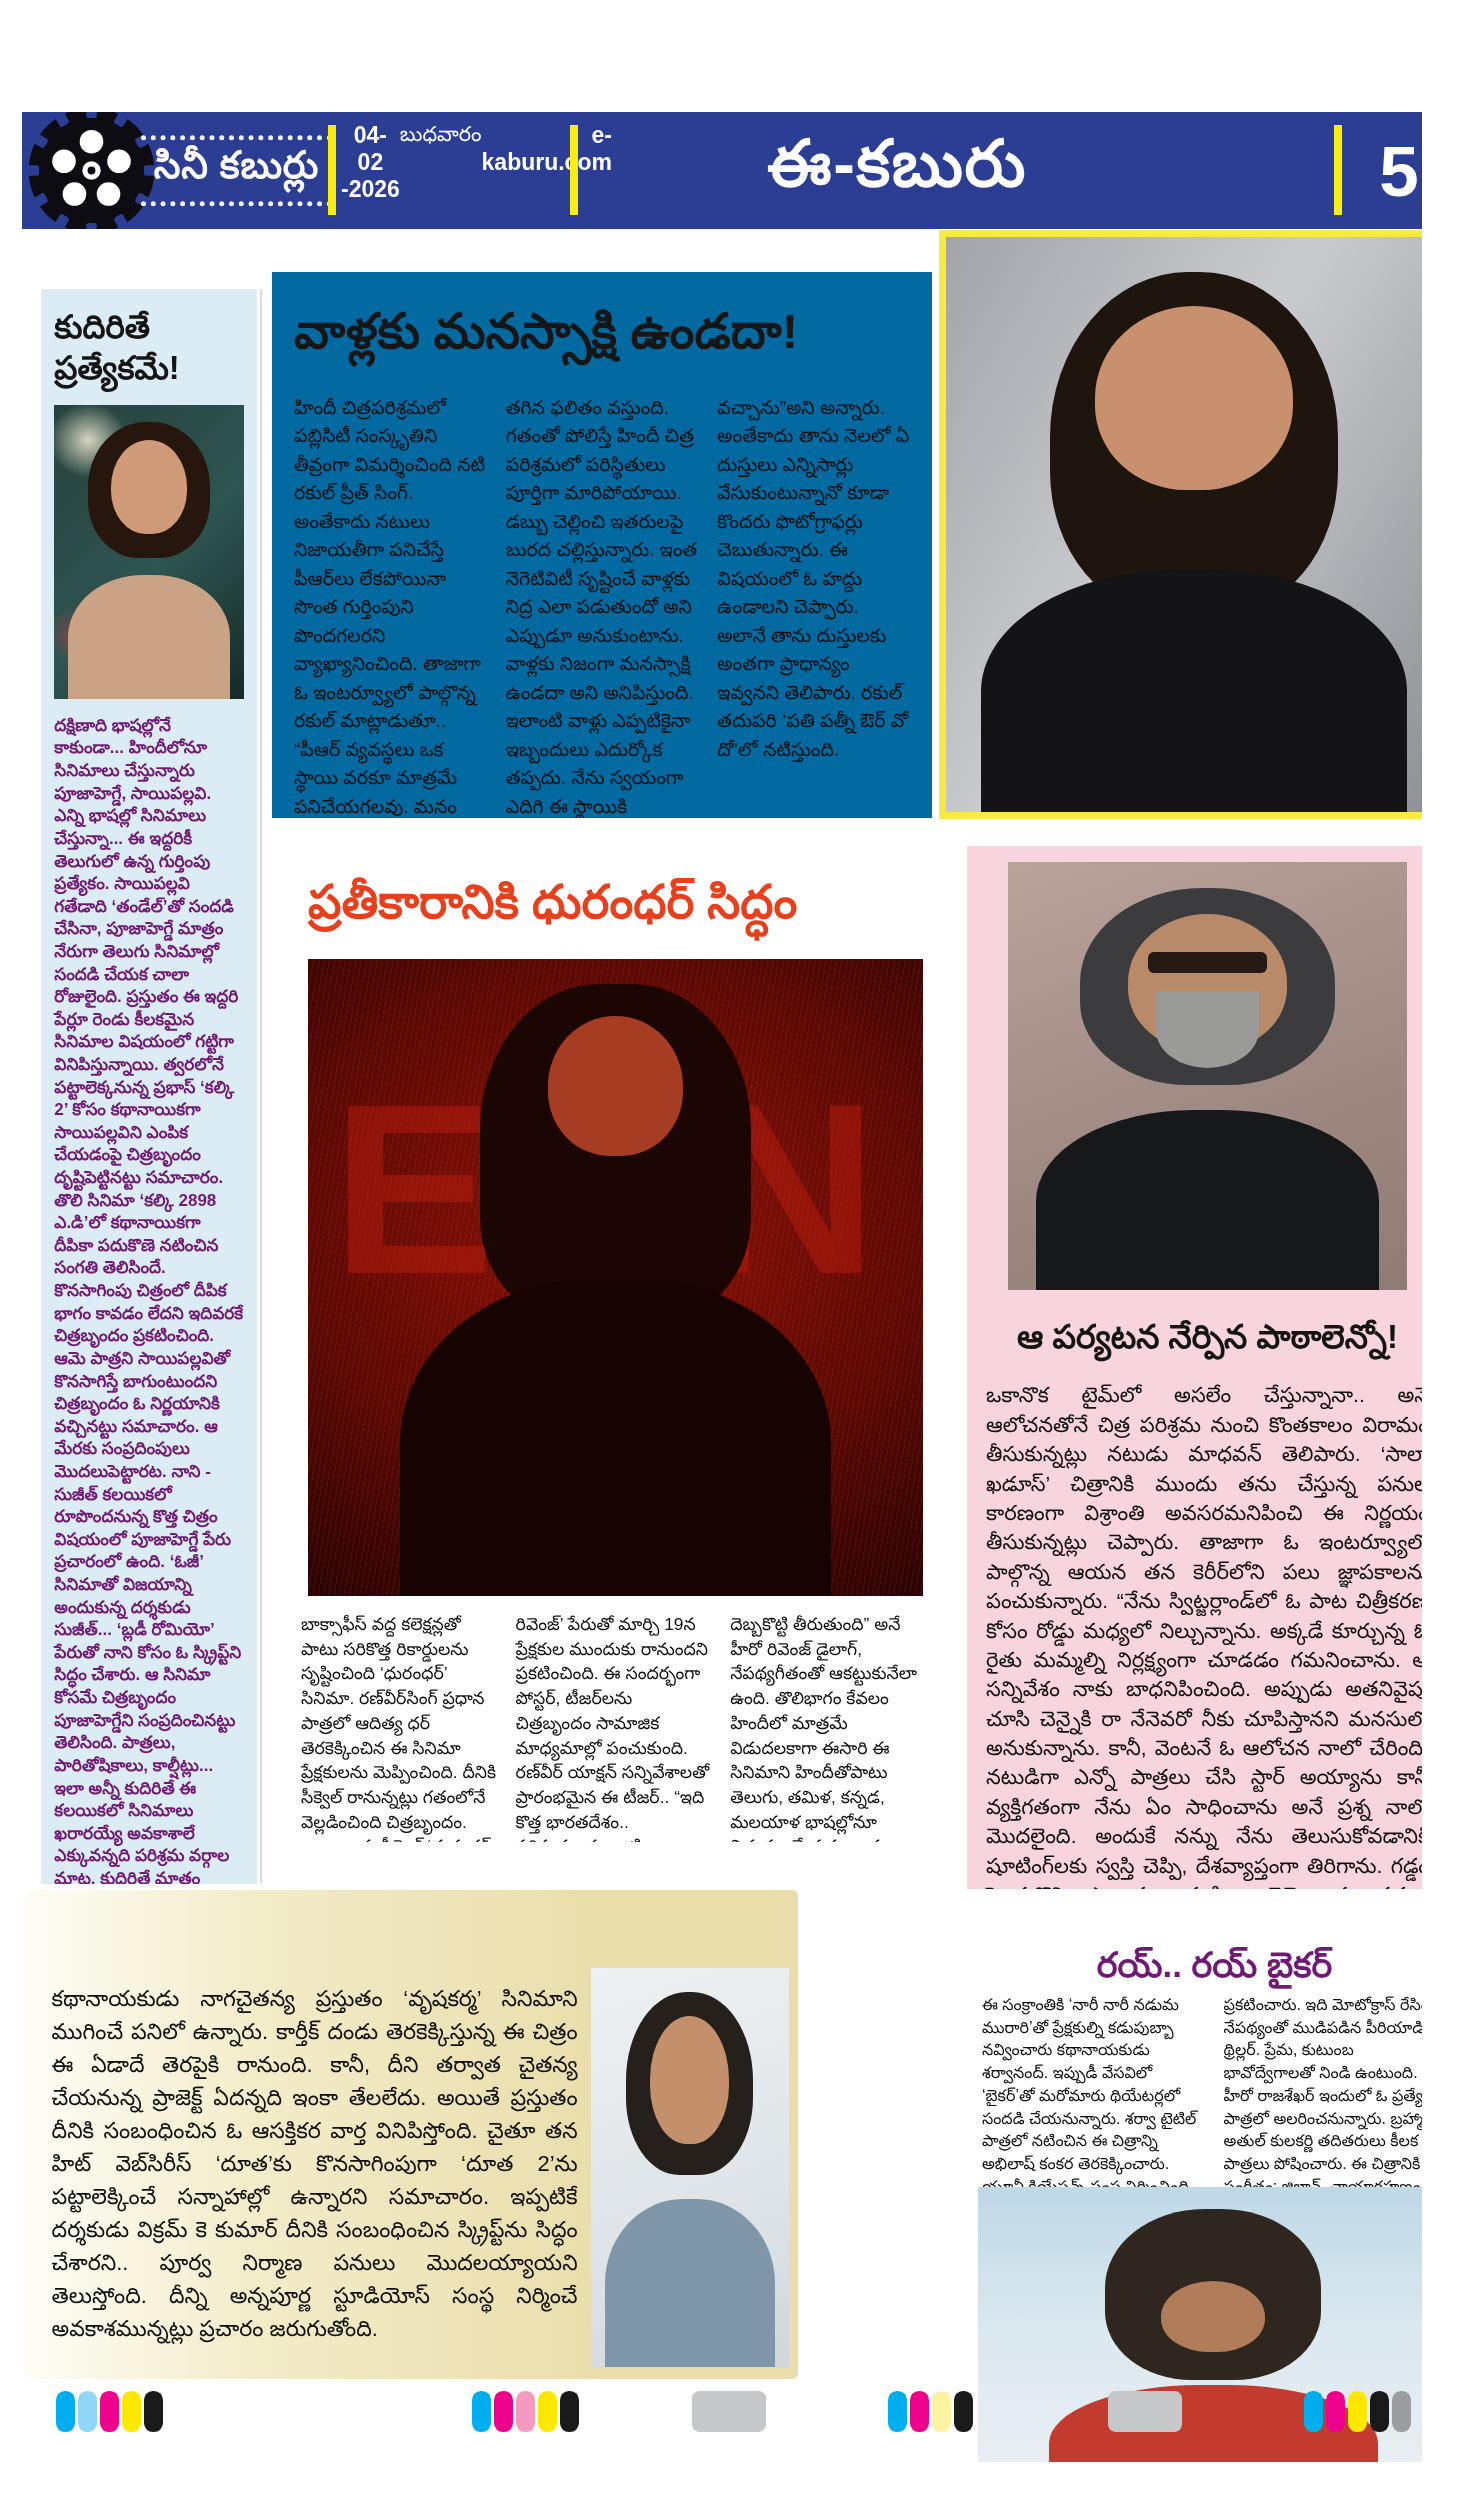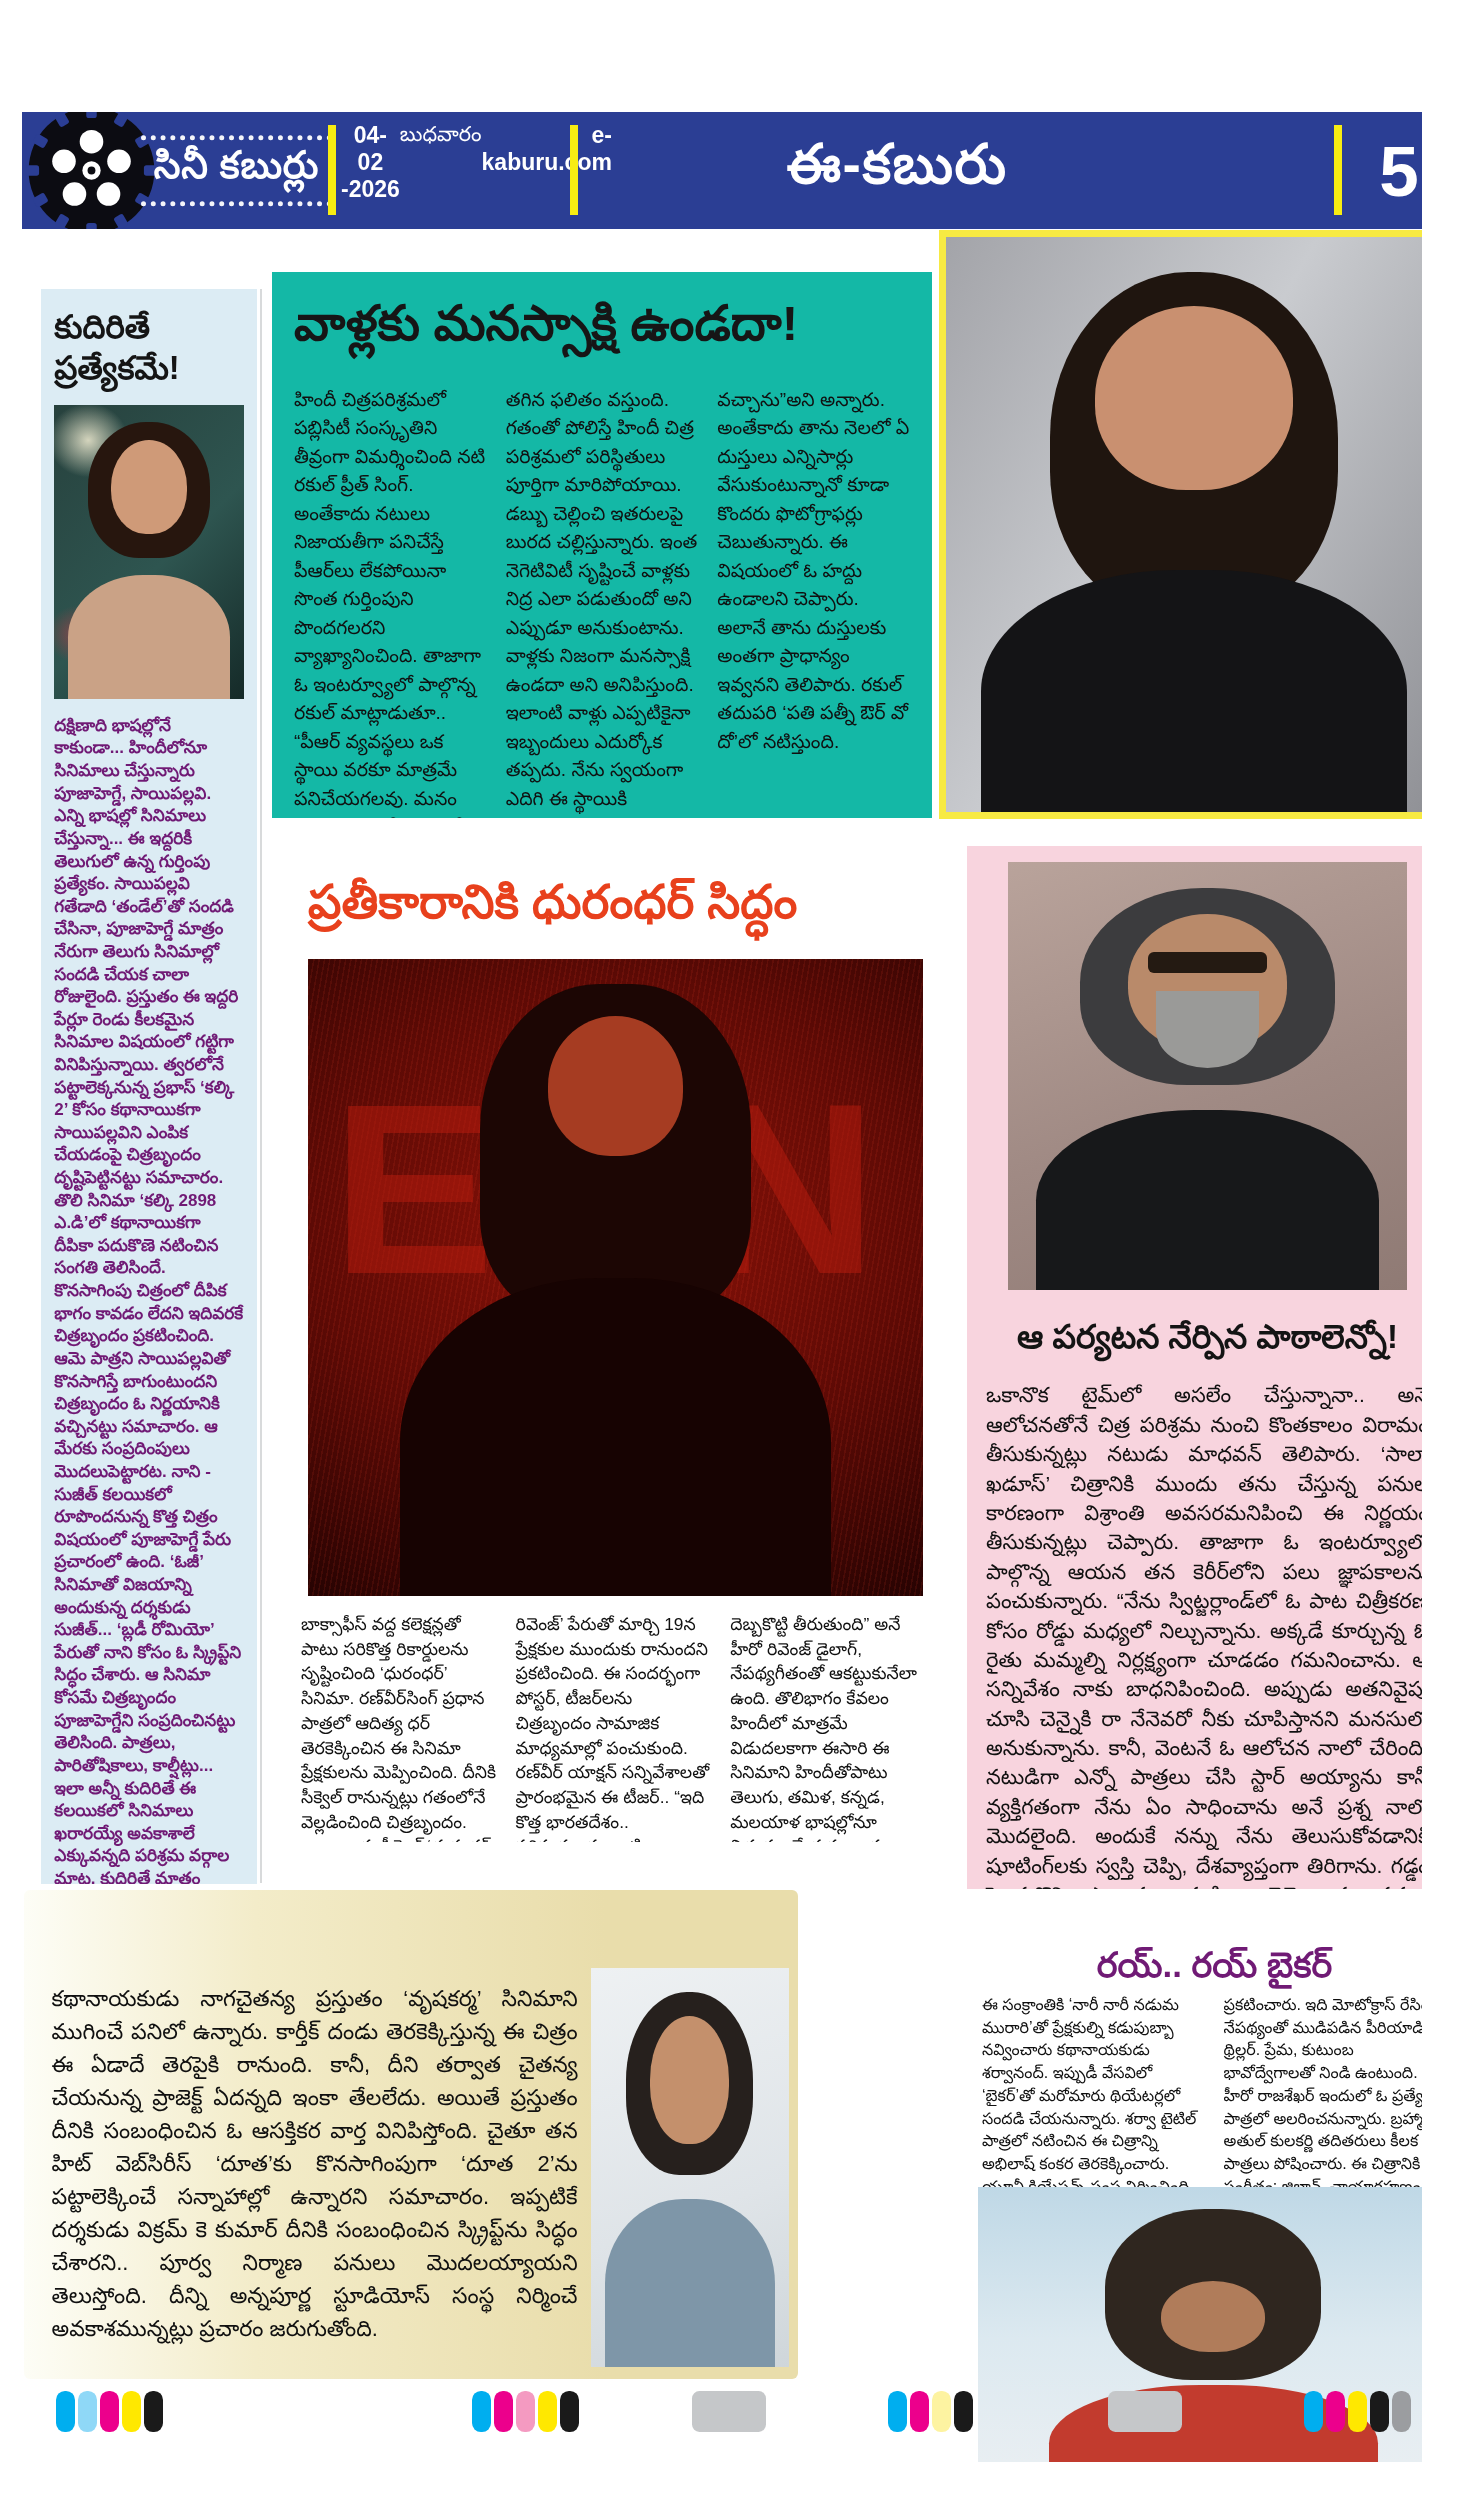--- a/index.html
+++ b/index.html
@@ -21,7 +21,7 @@
   .day-line { font-size:20.7px; }
   .site-line { font-size:23px; font-weight:bold;text-align:right; }
   .edition { position:absolute; left:554px; top:50%; transform:translateY(-50%);
-    width:642px; text-align:center; font-size:55px; font-weight:bold; letter-spacing:1.5px; }
+    width:642px; text-align:center; font-size:65px; font-weight:bold; letter-spacing:1.5px; }
   .pagenum { position:absolute; left:1329px; top:50%; transform:translateY(-50%);
     width:96px; text-align:center; font-size:71px; font-weight:bold; }
 

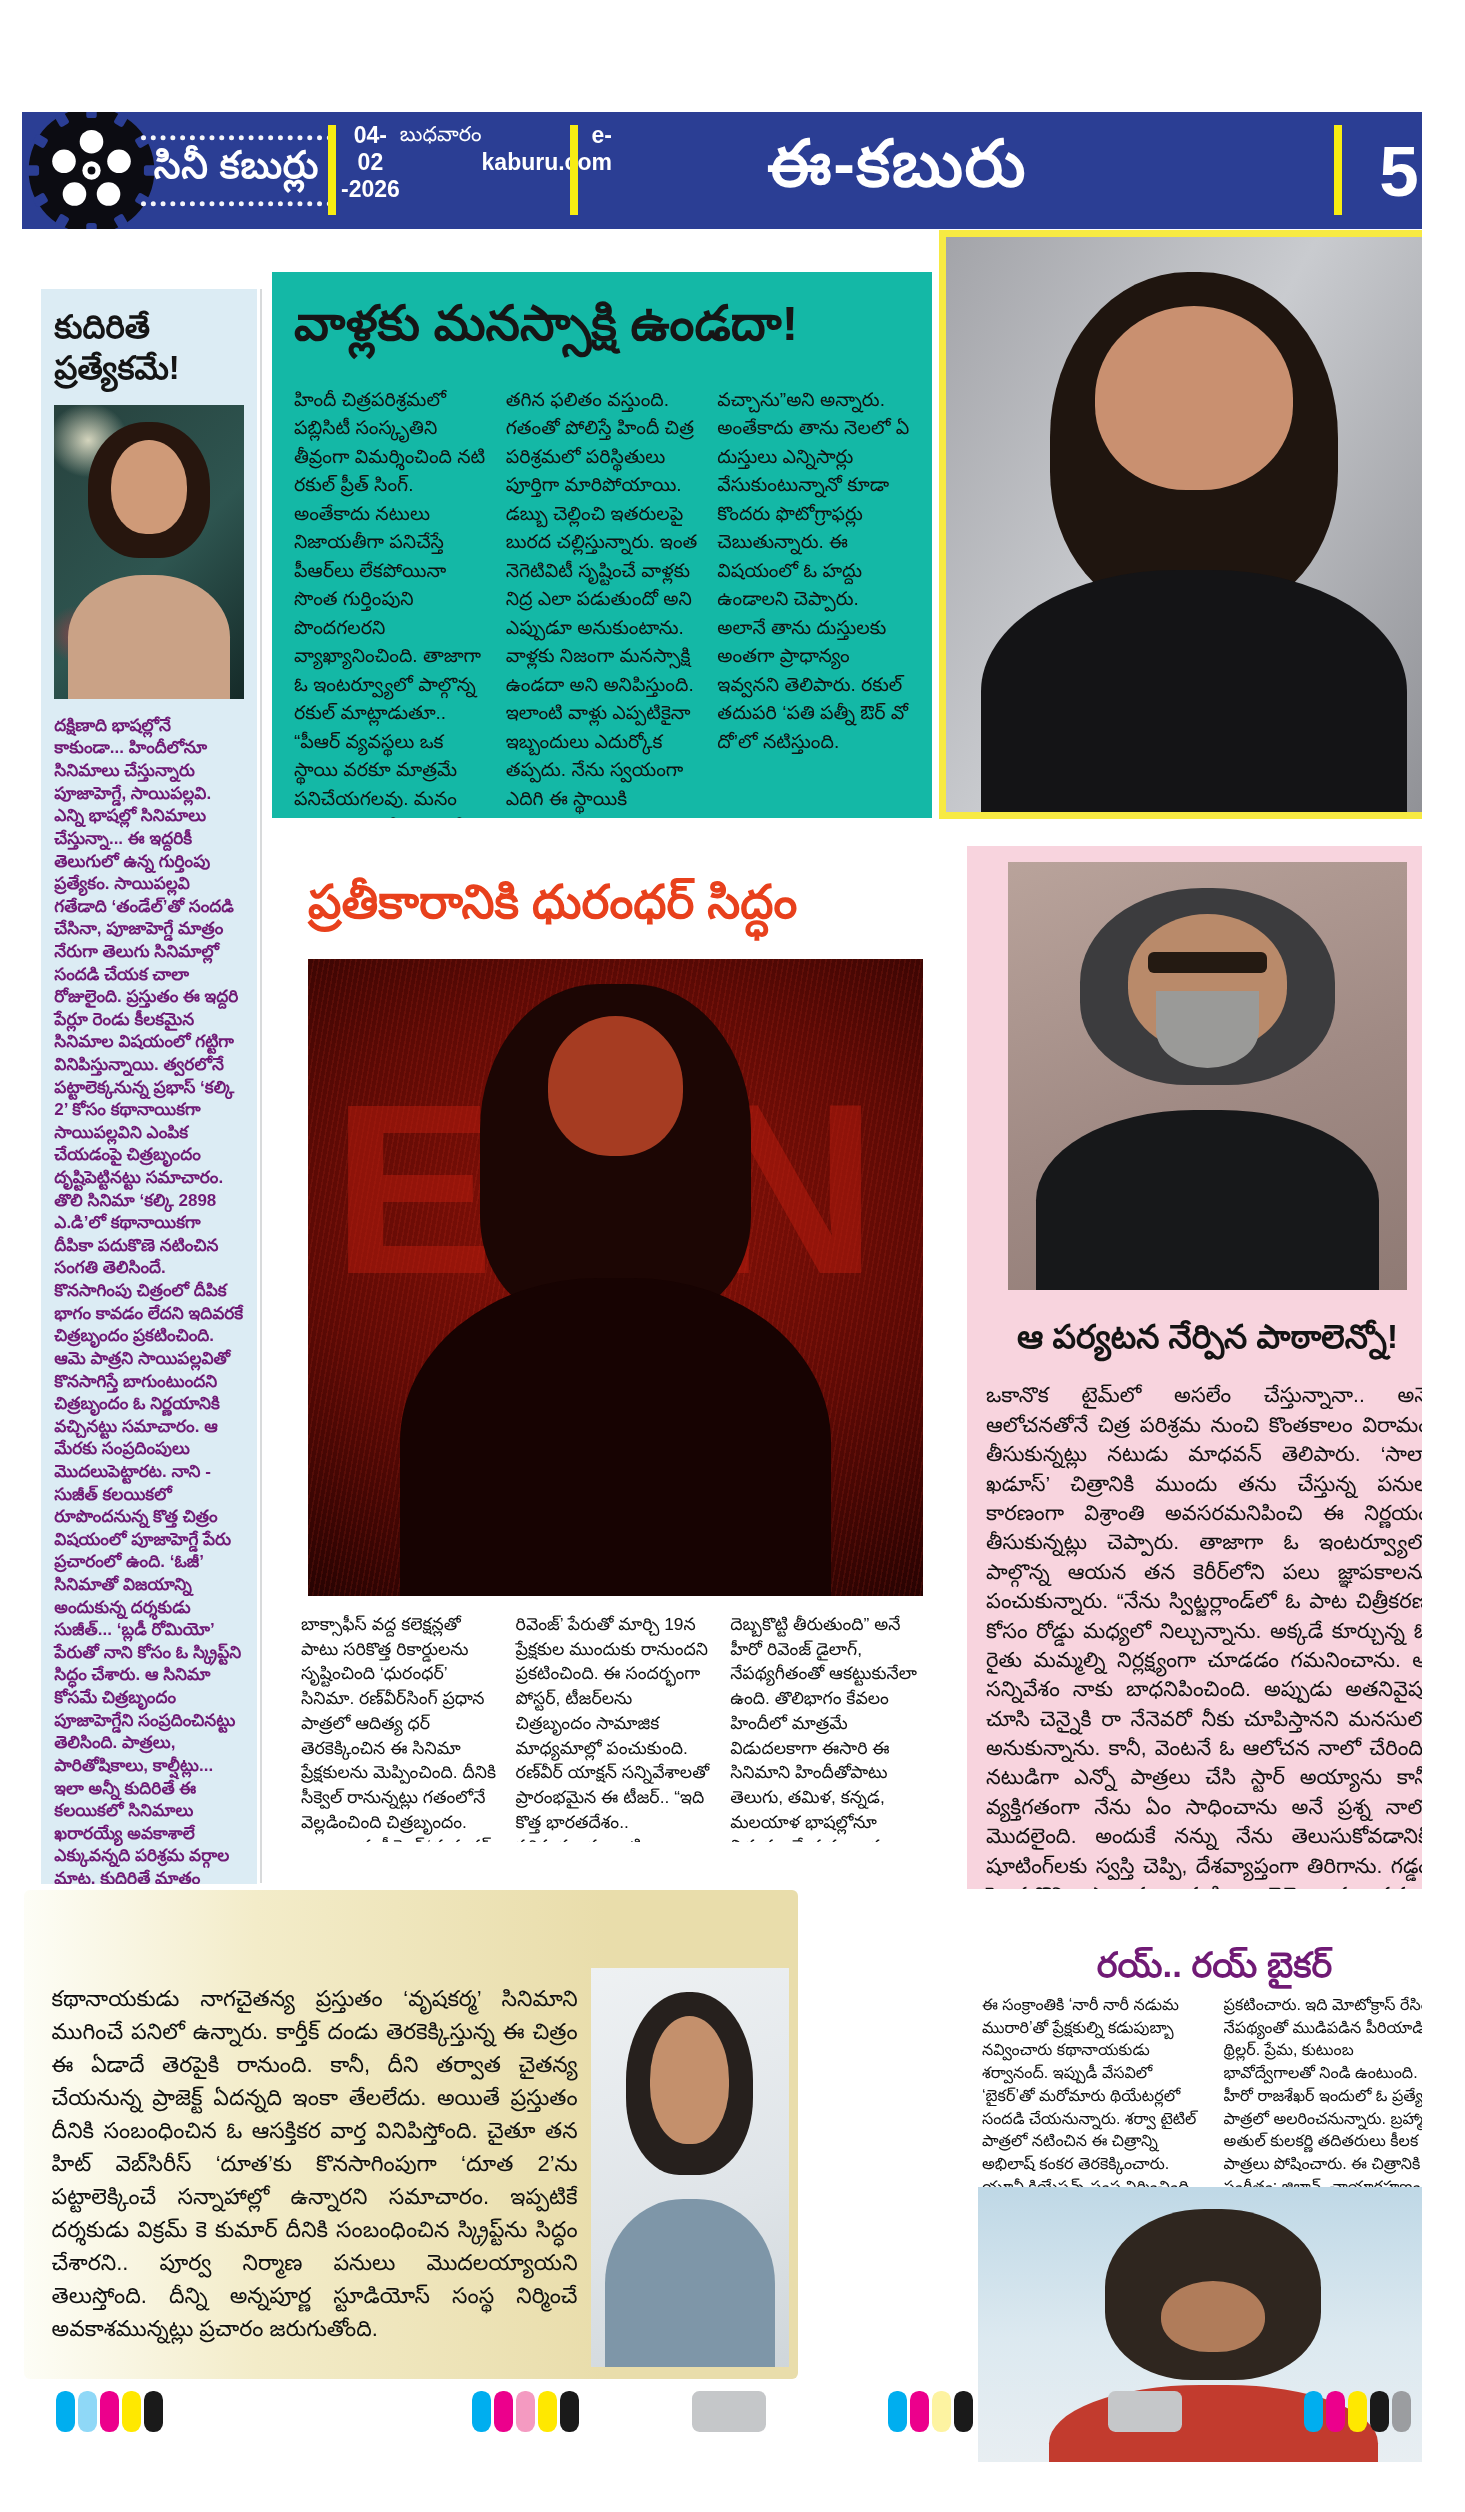--- a/index.html
+++ b/index.html
@@ -53,7 +53,7 @@
 
   
   .top-article { position:absolute; left:272px; top:272px; width:660px; height:546px;
-    background:#14b8a6; padding:21px 22px; overflow:hidden; }
+    background:#0369a1; padding:29px 22px; overflow:hidden; }
   .top-headline { font-size:49px; font-weight:bold; color:#161616; margin:1.5px 0 22px; }
   .col-row { display:flex; gap:19px; }
   .col-row > div { flex:1; font-size:19px; line-height:1.5; color:#101010; }

